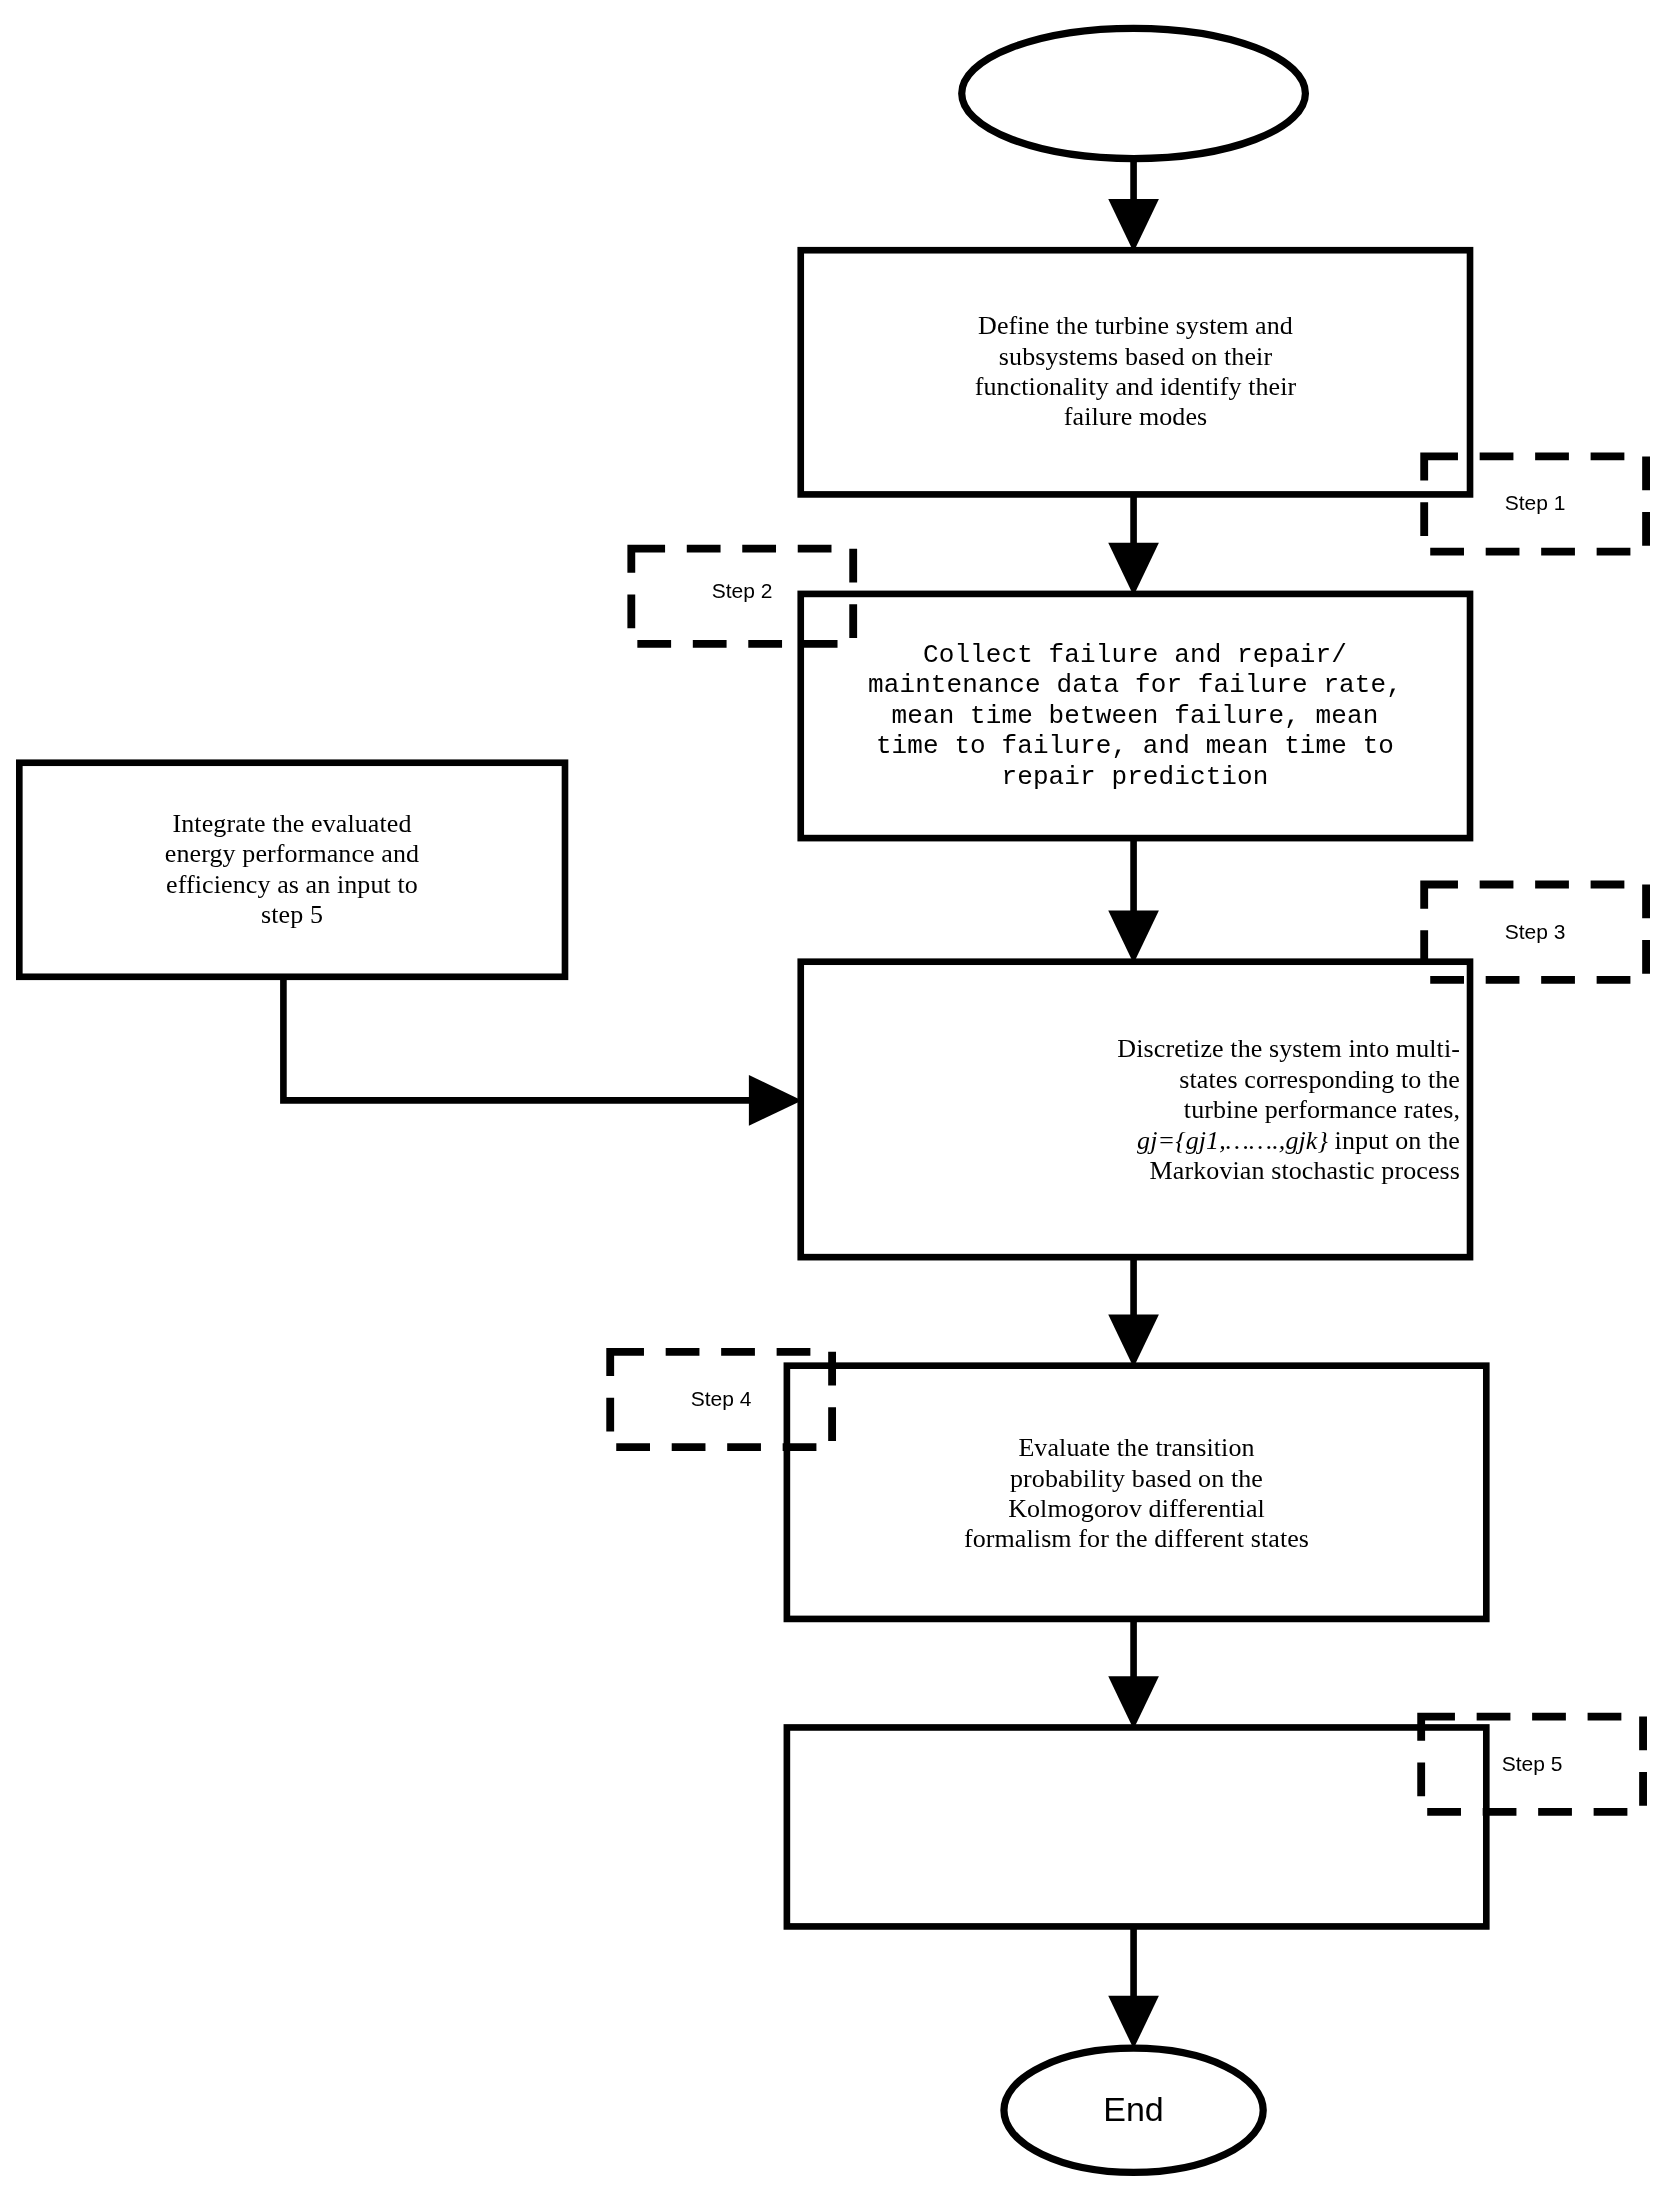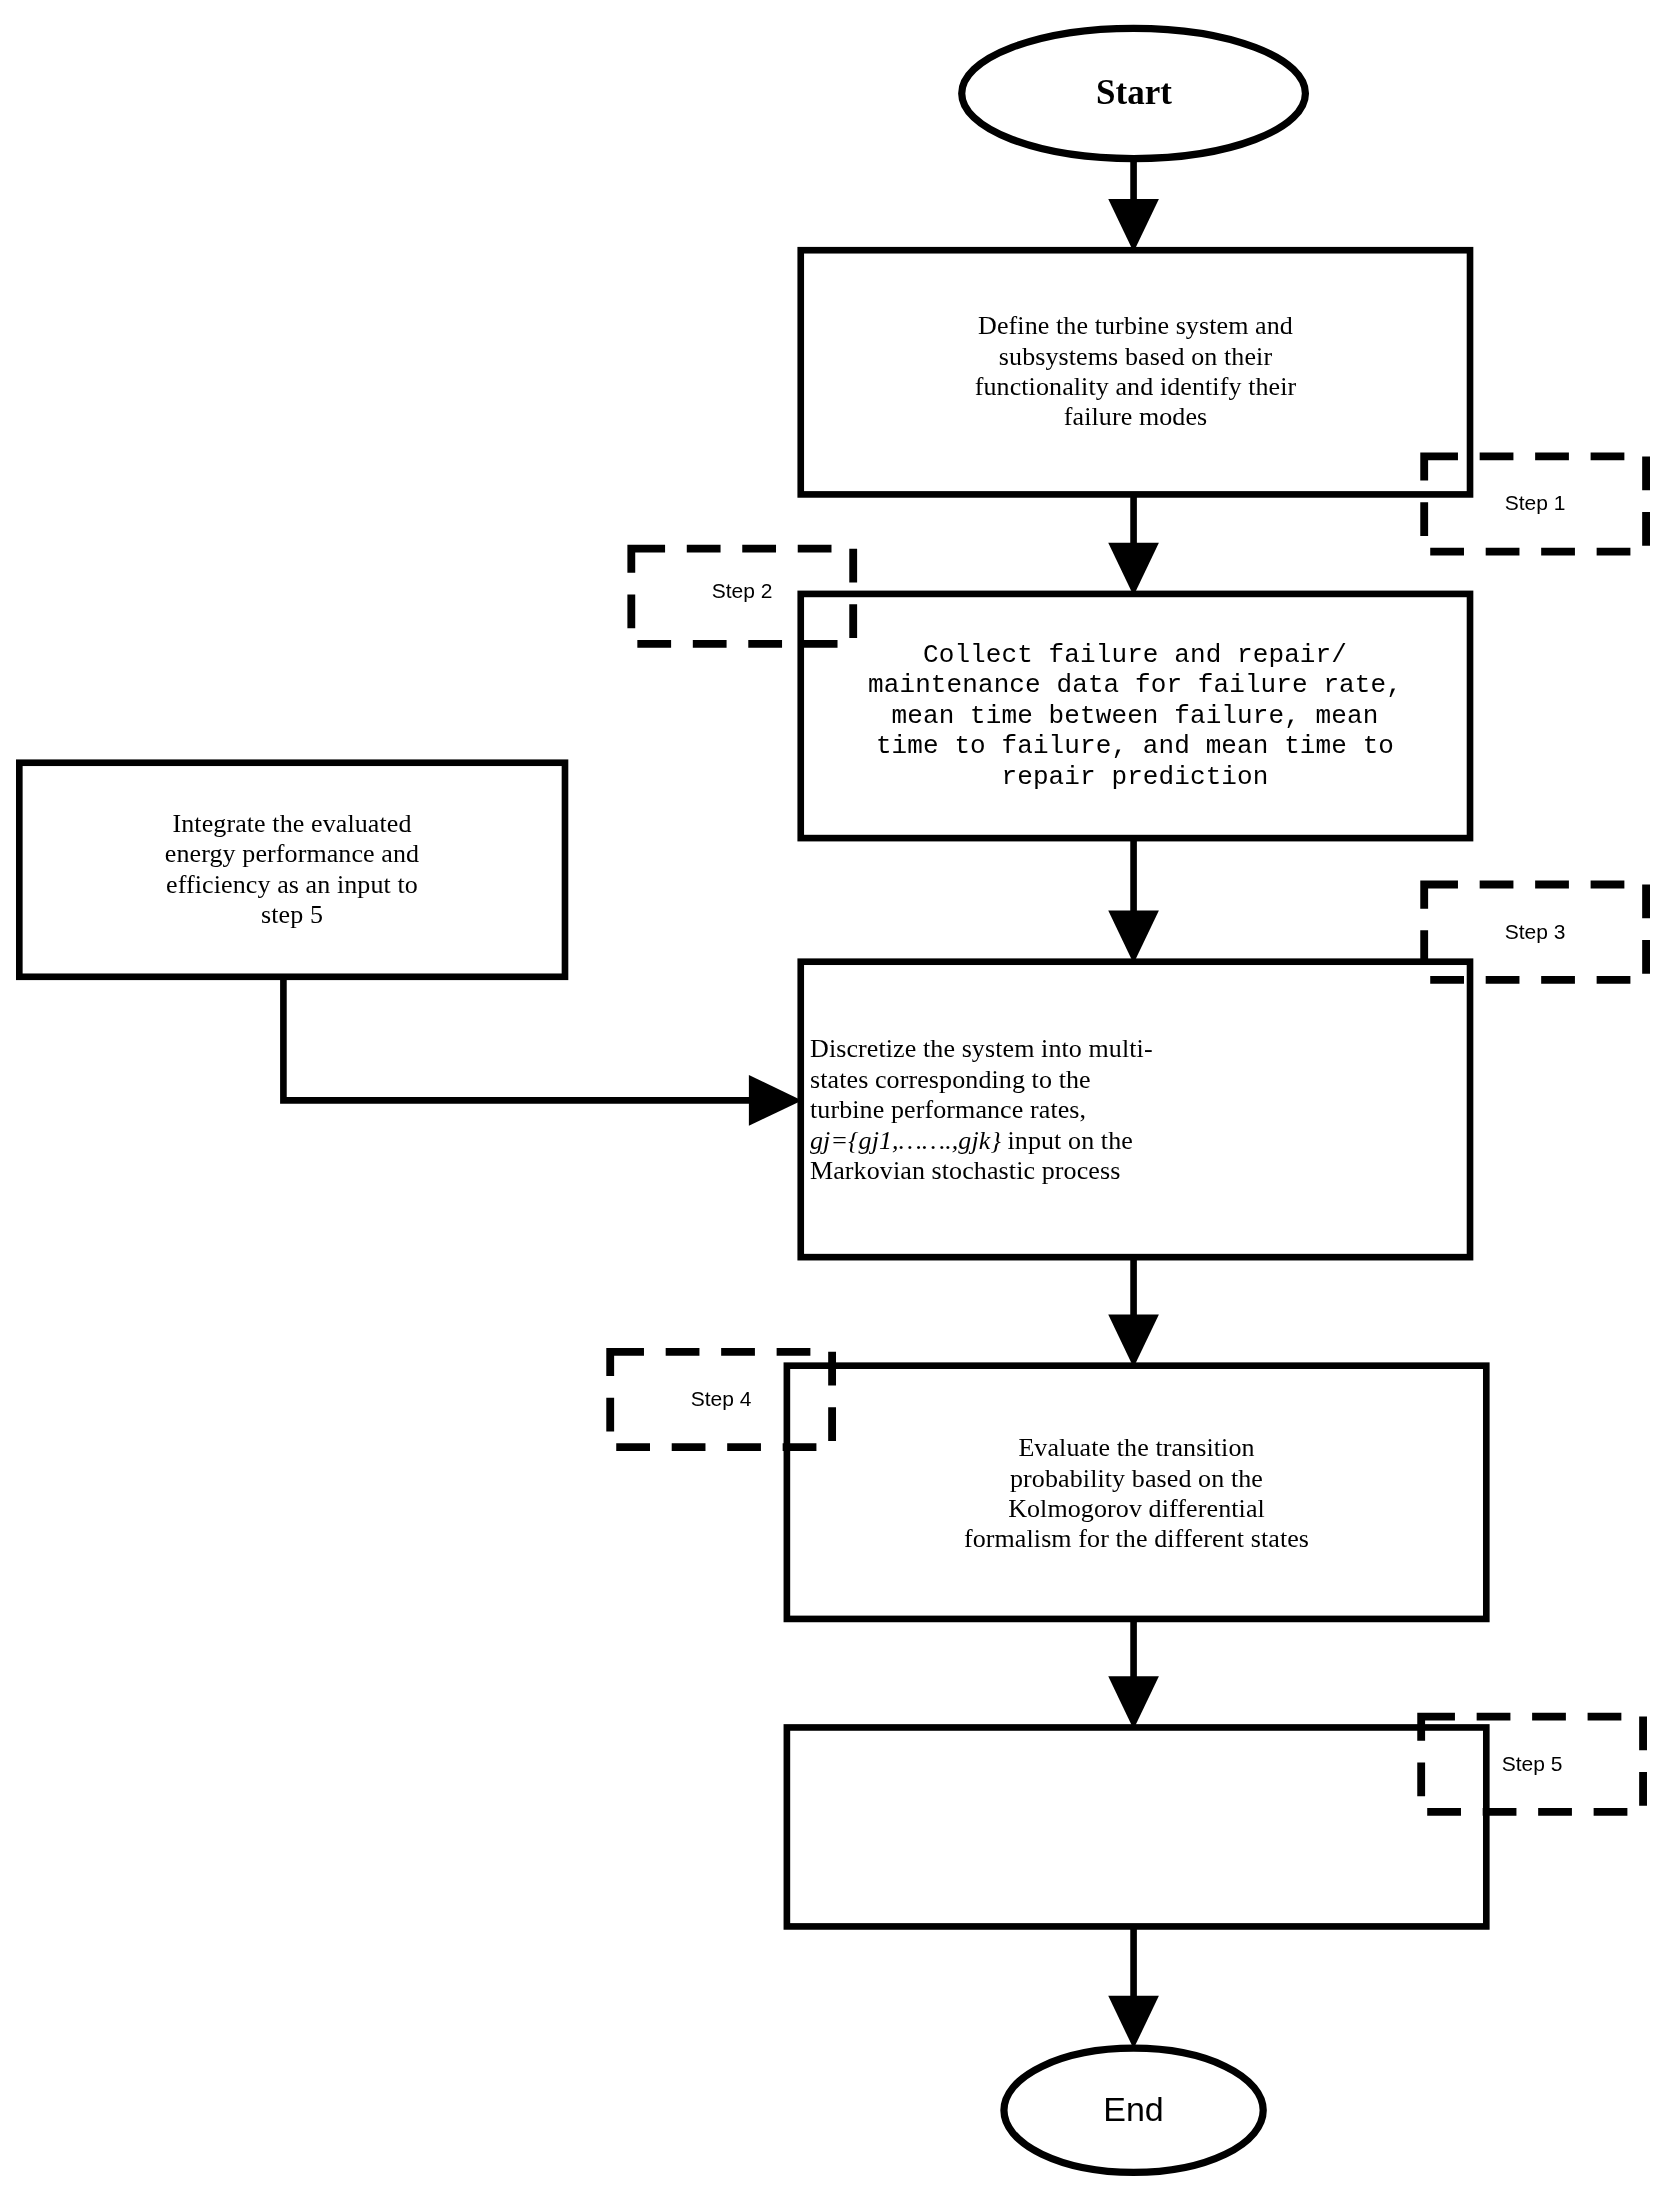--- a/index.html
+++ b/index.html
@@ -156,7 +156,6 @@
 
   </svg>
 
-  <div class="txt oval-text-serif center-v" style="left:962px; top:57px; width:344px; height:72px;">Start</div>
 
   <div class="txt proc-text center-v" style="left:813px; top:256px; width:645px; height:232px;">Define the turbine system and
 subsystems based on their

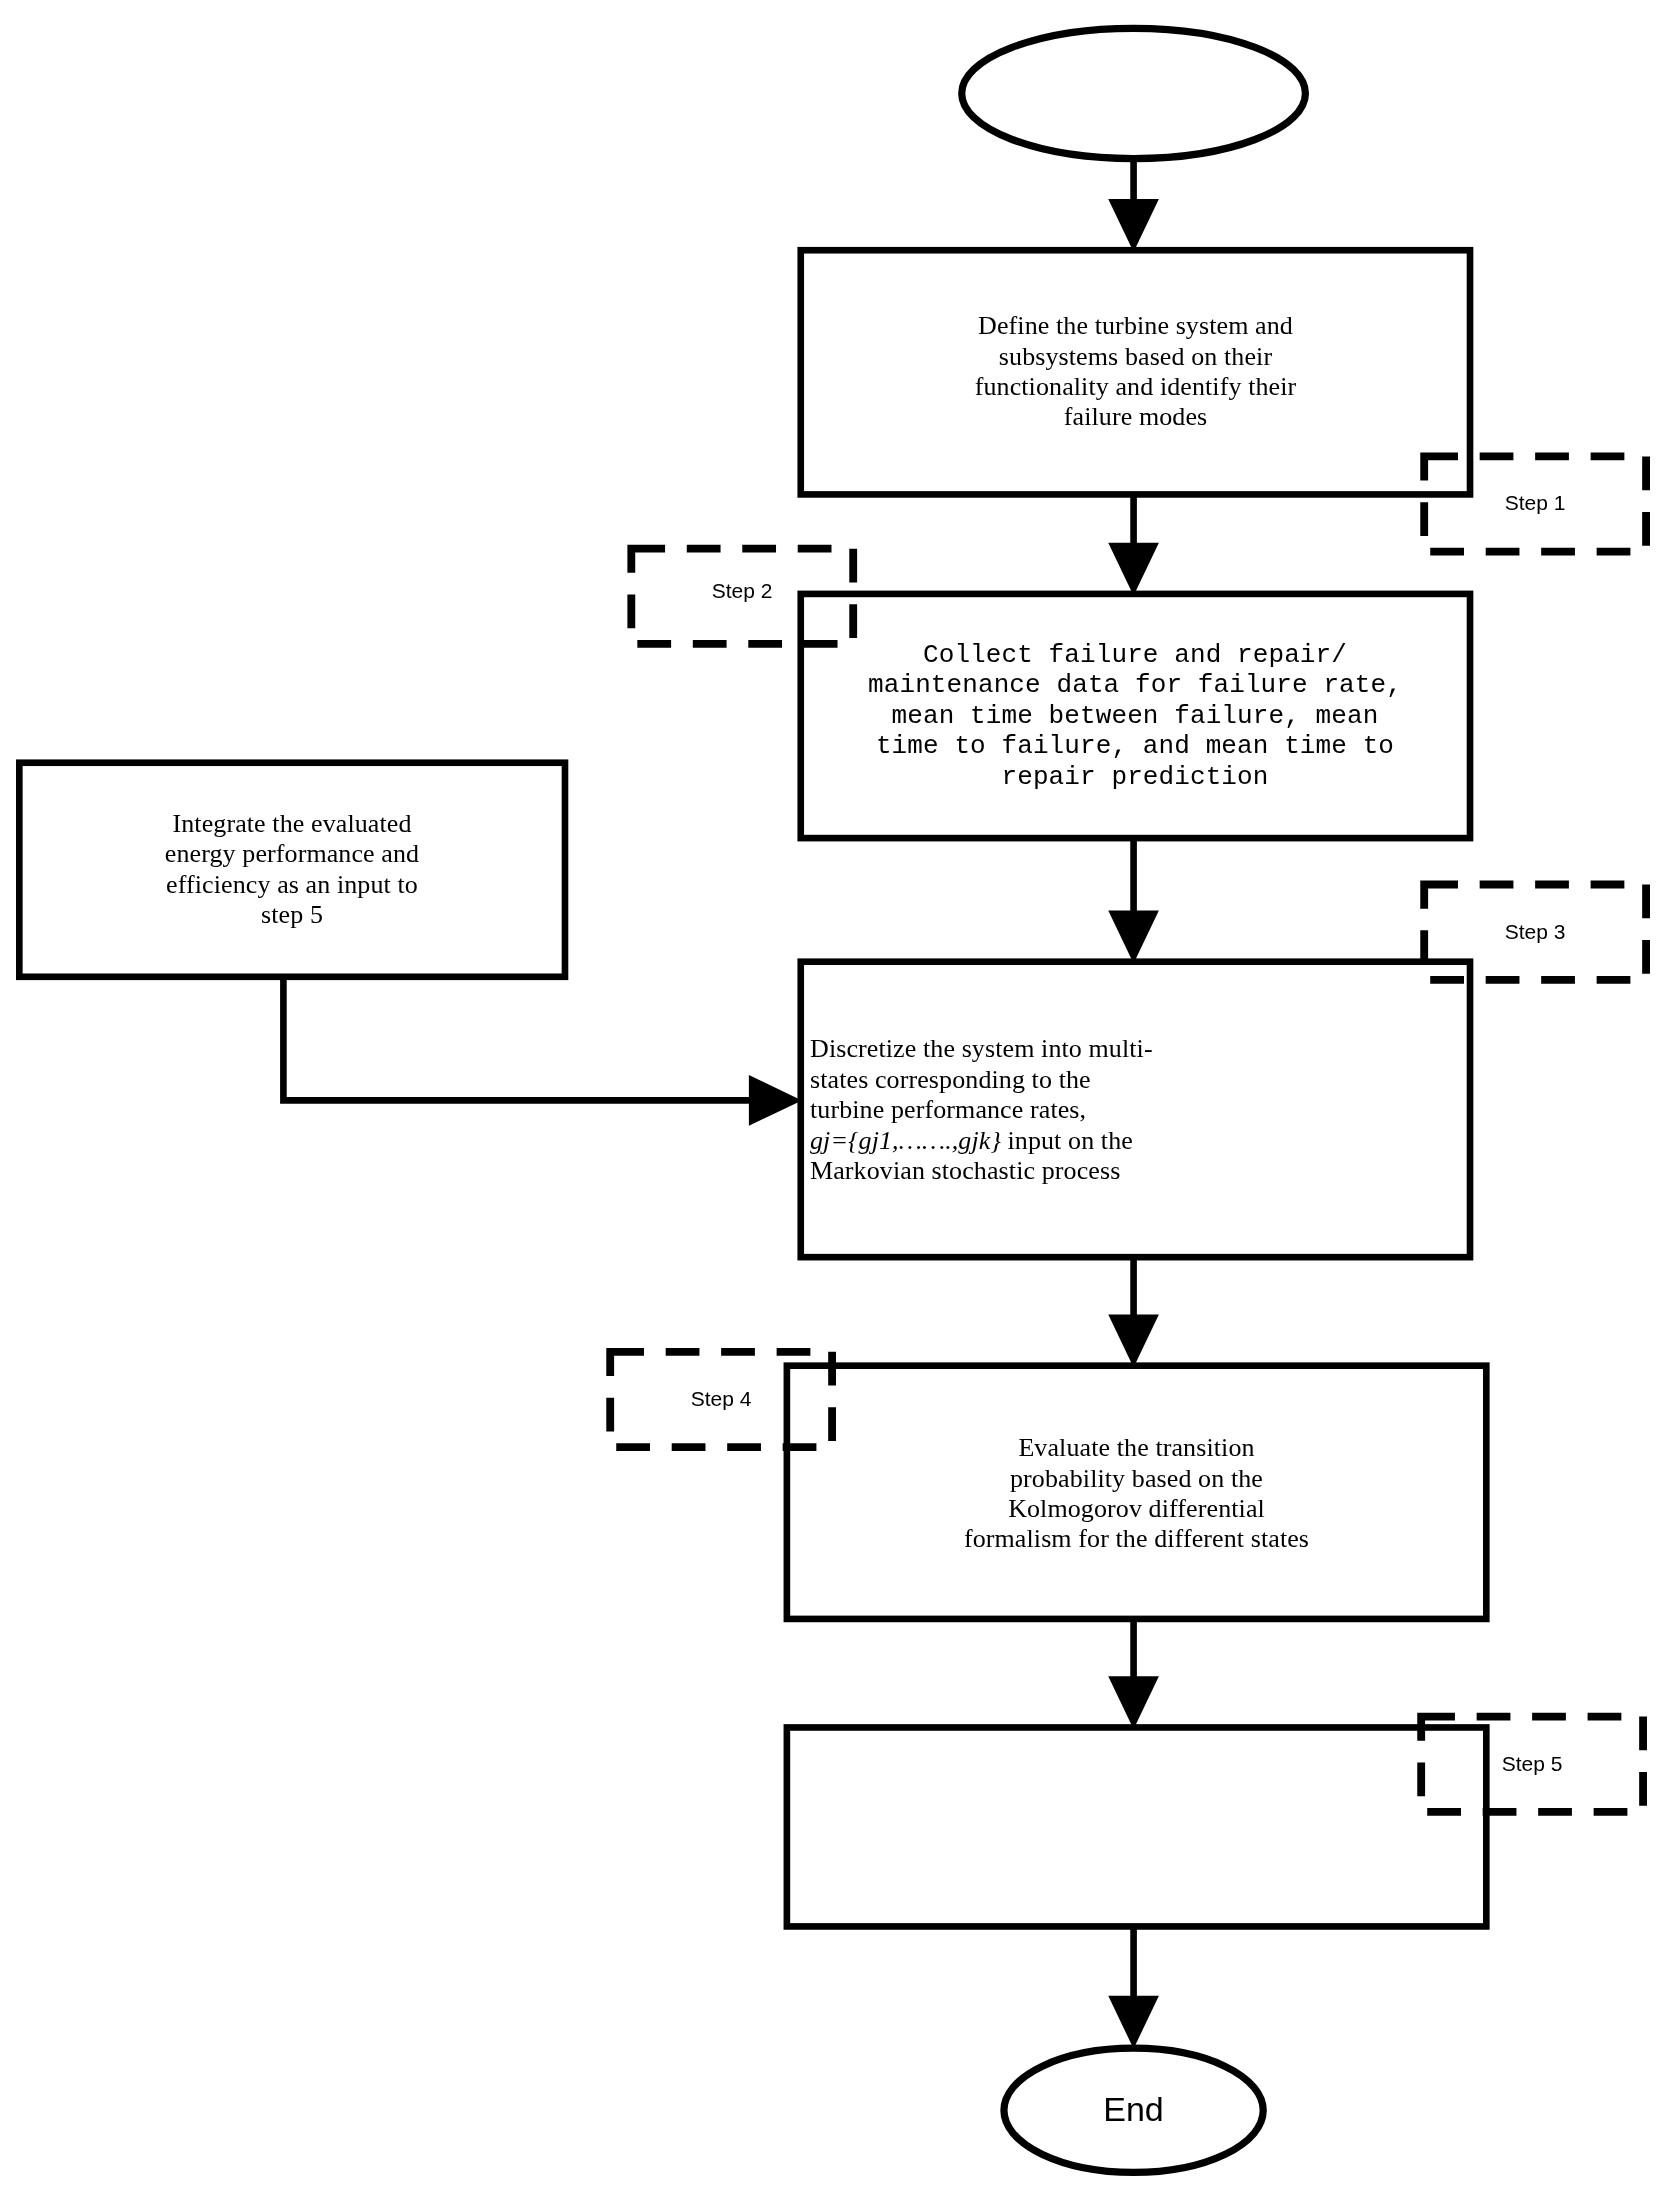--- a/index.html
+++ b/index.html
@@ -180,7 +180,7 @@
   <div class="txt step-text center-v" style="left:1424px; top:899px; width:222px; height:66px;">Step 3</div>
 
   <div class="txt proc-text" style="left:810px; top:972px; width:650px; height:277px; white-space:normal;
-              display:flex; flex-direction:column; align-items:flex-start; justify-content:center;">
+              display:flex; flex-direction:column; align-items:flex-end; justify-content:center;">
     <div>Discretize the system into multi-</div>
     <div>states corresponding to the</div>
     <div>turbine performance rates,</div>

